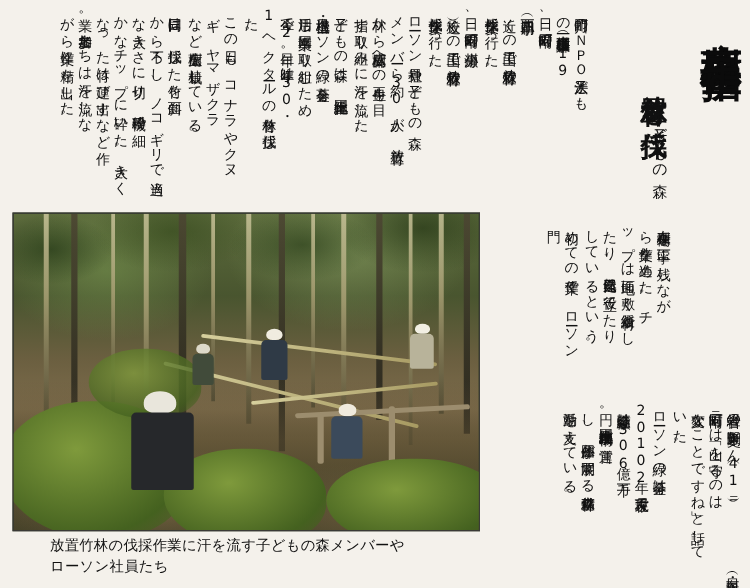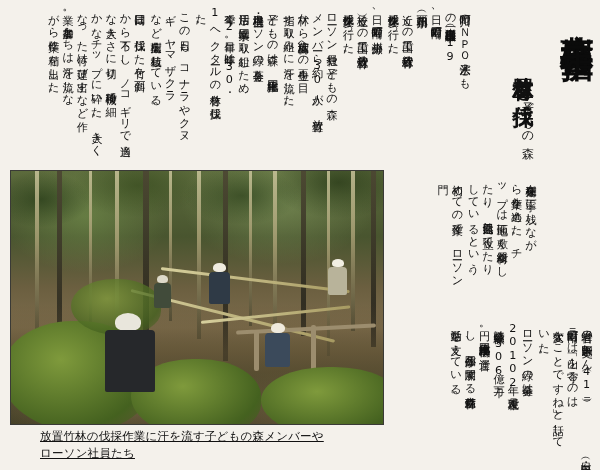--- a/index.html
+++ b/index.html
@@ -225,7 +225,6 @@
     line-height: 1.45;
     color: #111;
     letter-spacing: 0.2px;
-    text-decoration: underline;
   }
 </style>
 </head>

